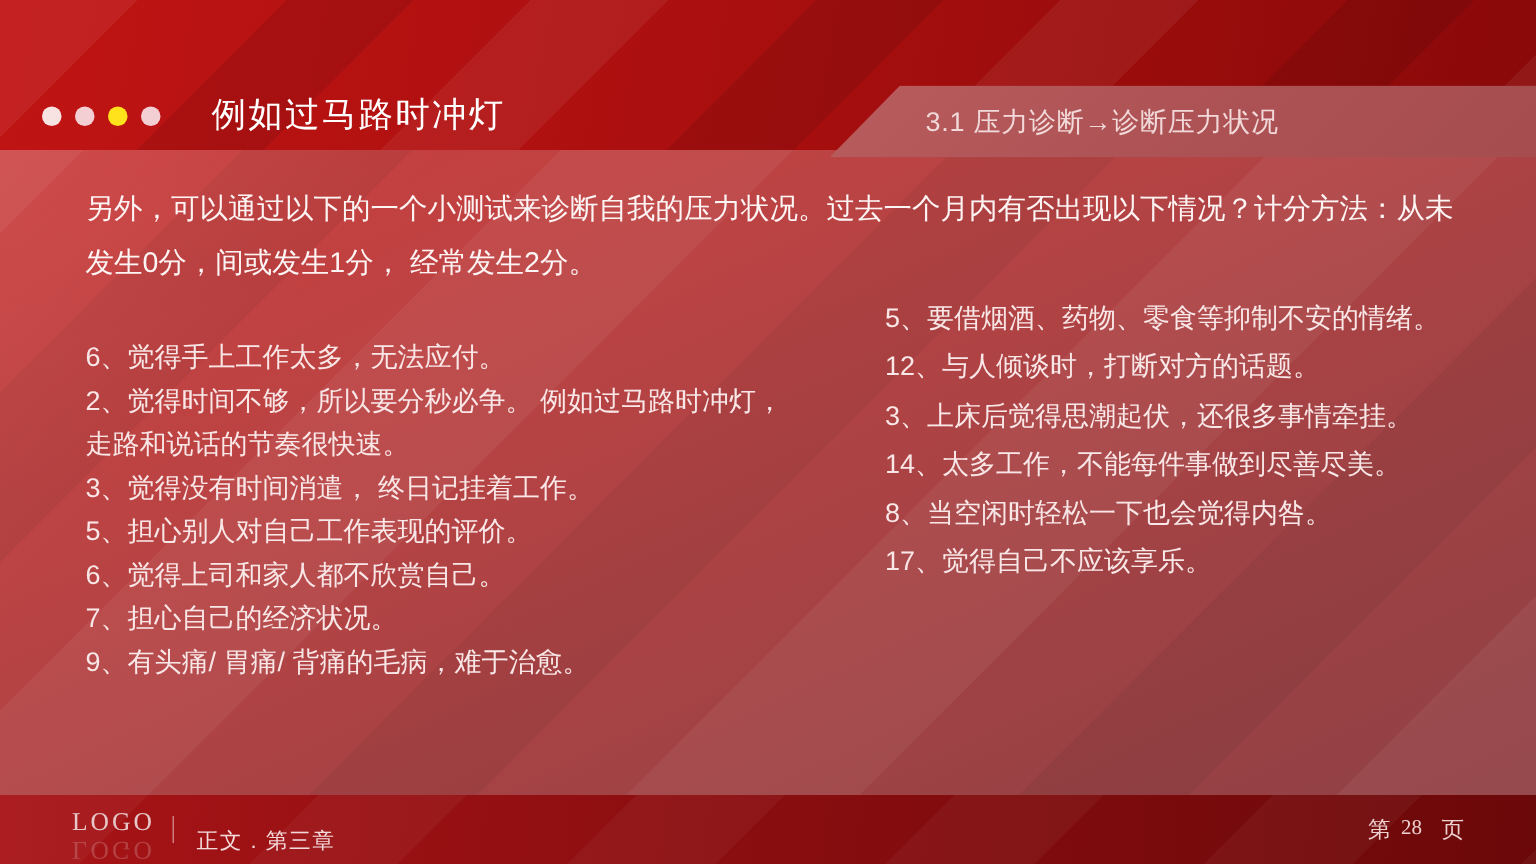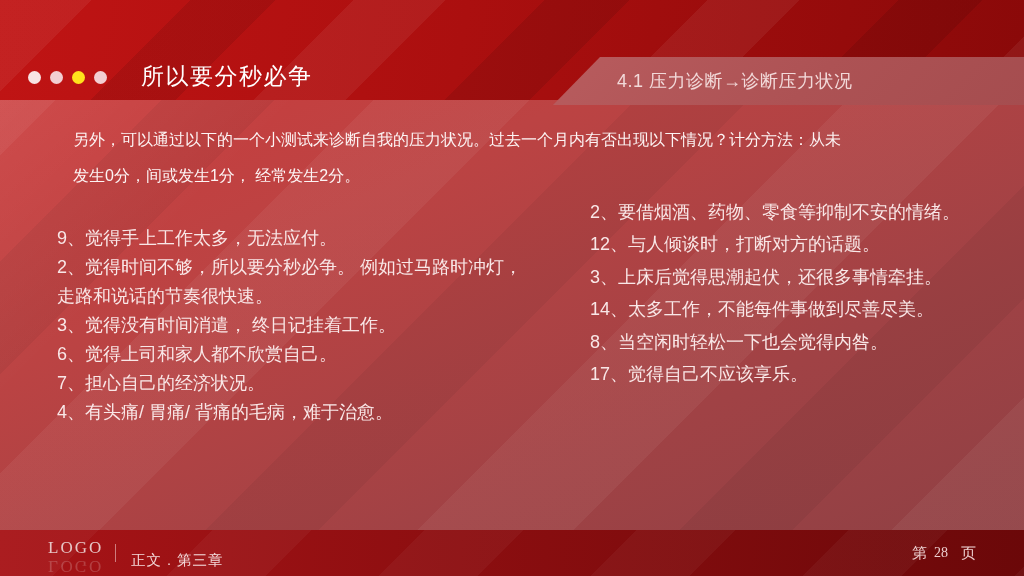--- a/index.html
+++ b/index.html
@@ -127,7 +127,7 @@
     <span class="dot" style="background: rgb(243, 206, 210);"></span>
   </div>
 
-  <div class="slide-title">所以要分秒必争</div>
+  <div class="slide-title">例如过马路时冲灯</div>
 
   <div class="subtitle-band">
     <div class="subtitle-text">4.1 压力诊断→诊断压力状况</div>

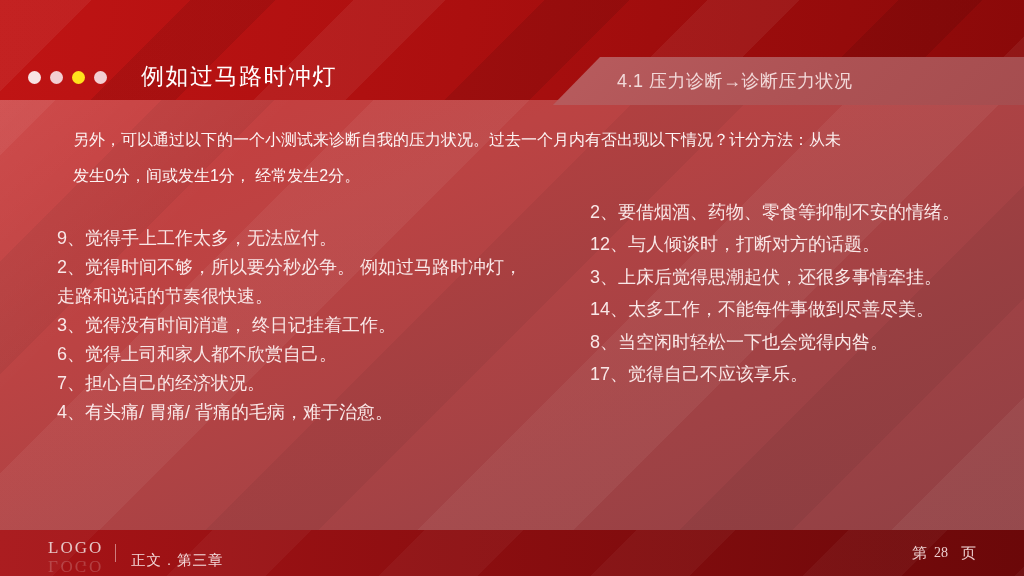--- a/index.html
+++ b/index.html
@@ -130,7 +130,7 @@
   <div class="slide-title">例如过马路时冲灯</div>
 
   <div class="subtitle-band">
-    <div class="subtitle-text">4.1 压力诊断→诊断压力状况</div>
+    <div class="subtitle-text">3.1 压力诊断→诊断压力状况</div>
   </div>
 
   <div class="intro">

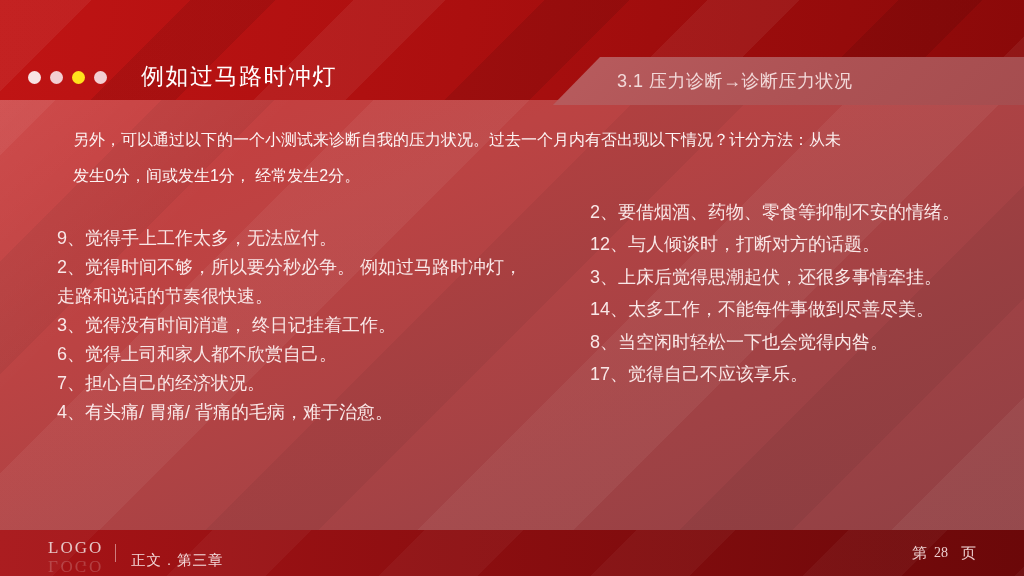--- a/index.html
+++ b/index.html
@@ -60,9 +60,8 @@
   
   .intro {
     position: absolute; left: 57px; top: 122px; width: 940px;
-    font-size: 16px; line-height: 36px; color: #fdf4f4;
+    font-size: 19px; line-height: 36px; color: #fdf4f4;
     z-index: 4;
-    margin-left: 16px;
   }
   .col-left {
     position: absolute; left: 57px; top: 224px; width: 500px;

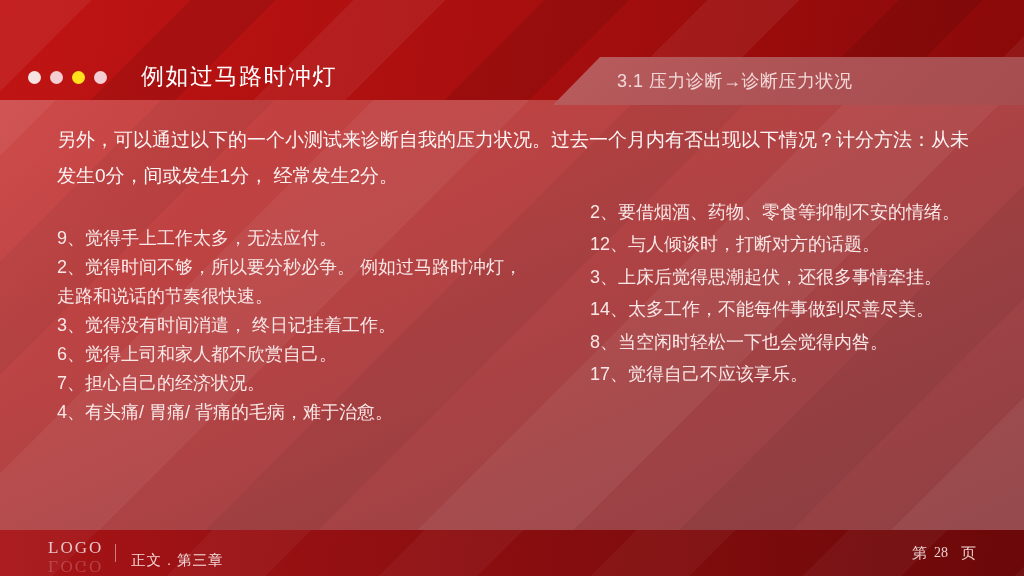--- a/index.html
+++ b/index.html
@@ -148,7 +148,7 @@
     </div>
 
   <div class="col-right">
-      <div class="list-line">2、要借烟酒、药物、零食等抑制不安的情绪。</div>
+      <div class="list-line">5、要借烟酒、药物、零食等抑制不安的情绪。</div>
       <div class="list-line">12、与人倾谈时，打断对方的话题。</div>
       <div class="list-line">3、上床后觉得思潮起伏，还很多事情牵挂。</div>
       <div class="list-line">14、太多工作，不能每件事做到尽善尽美。</div>

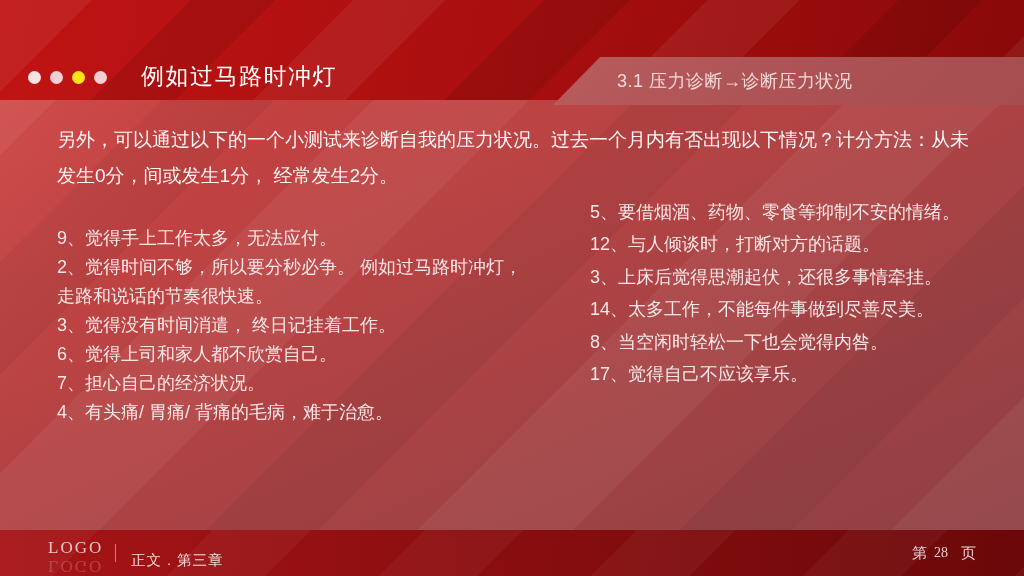--- a/index.html
+++ b/index.html
@@ -138,7 +138,7 @@
     </div>
 
   <div class="col-left">
-      <div class="list-line">9、觉得手上工作太多，无法应付。</div>
+      <div class="list-line">6、觉得手上工作太多，无法应付。</div>
       <div class="list-line">2、觉得时间不够，所以要分秒必争。 例如过马路时冲灯，</div>
       <div class="list-line">走路和说话的节奏很快速。</div>
       <div class="list-line">3、觉得没有时间消遣， 终日记挂着工作。</div>

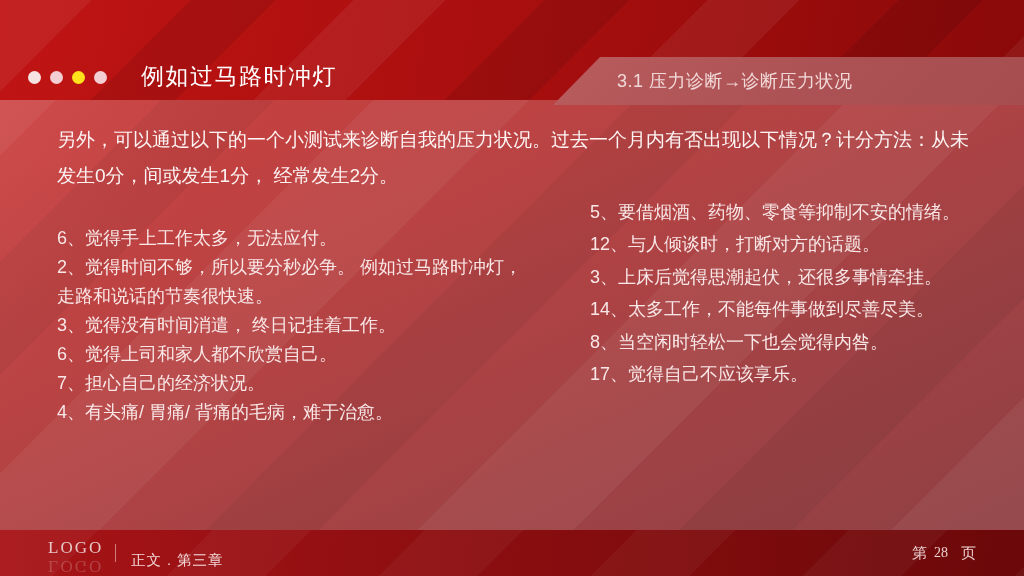--- a/index.html
+++ b/index.html
@@ -142,6 +142,7 @@
       <div class="list-line">2、觉得时间不够，所以要分秒必争。 例如过马路时冲灯，</div>
       <div class="list-line">走路和说话的节奏很快速。</div>
       <div class="list-line">3、觉得没有时间消遣， 终日记挂着工作。</div>
+      <div class="list-line">5、担心别人对自己工作表现的评价。</div>
       <div class="list-line">6、觉得上司和家人都不欣赏自己。</div>
       <div class="list-line">7、担心自己的经济状况。</div>
       <div class="list-line">4、有头痛/ 胃痛/ 背痛的毛病，难于治愈。</div>

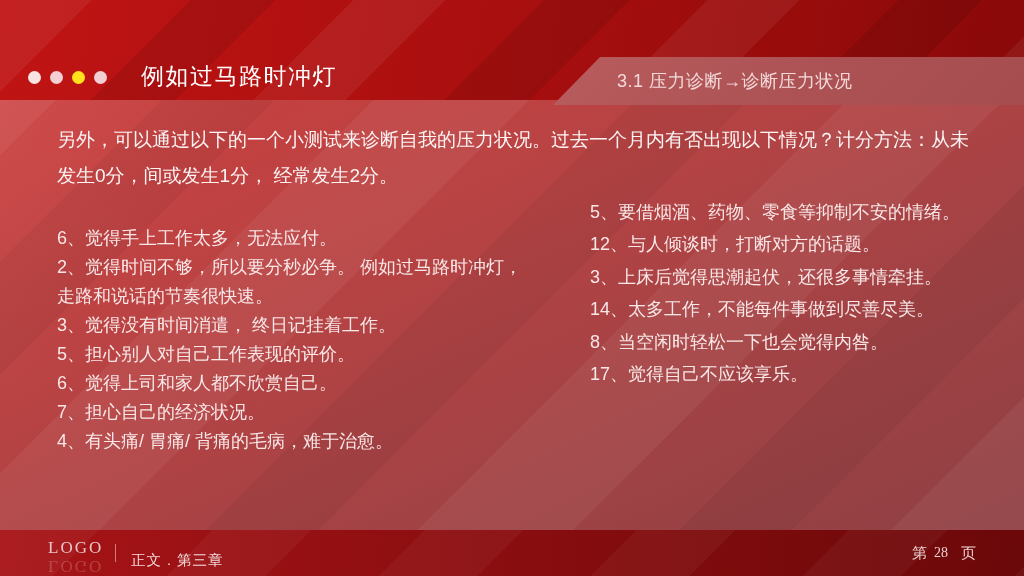--- a/index.html
+++ b/index.html
@@ -145,7 +145,7 @@
       <div class="list-line">5、担心别人对自己工作表现的评价。</div>
       <div class="list-line">6、觉得上司和家人都不欣赏自己。</div>
       <div class="list-line">7、担心自己的经济状况。</div>
-      <div class="list-line">4、有头痛/ 胃痛/ 背痛的毛病，难于治愈。</div>
+      <div class="list-line">9、有头痛/ 胃痛/ 背痛的毛病，难于治愈。</div>
     </div>
 
   <div class="col-right">

